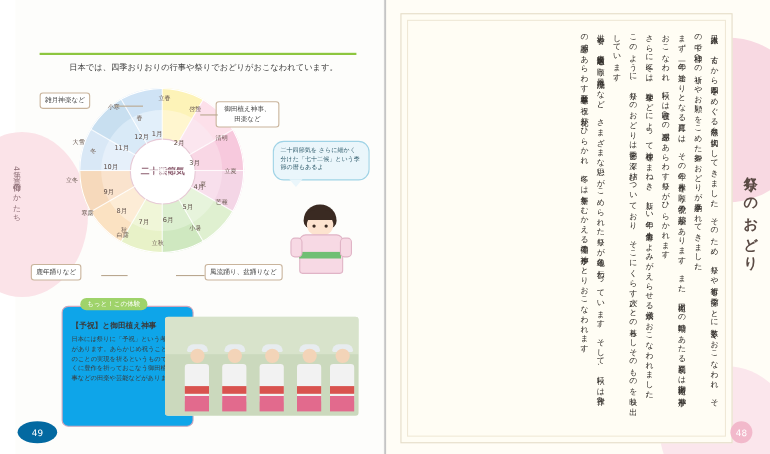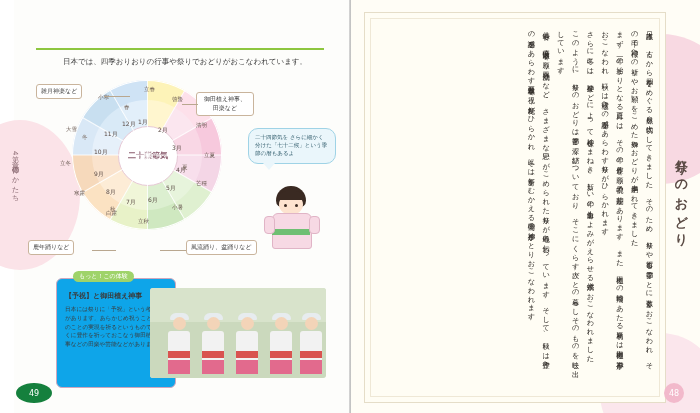--- a/index.html
+++ b/index.html
@@ -118,7 +118,7 @@
   .pk-hakama{width:22px;height:14px;background:#e26a8d;margin:2px auto 0;}
 
   .pg-num-l{position:absolute;left:16px;bottom:10px;width:36px;height:20px;border-radius:50%;
-    background:#15803d;color:#fff;font-size:8px;display:flex;align-items:center;justify-content:center;}
+    background:#0369a1;color:#fff;font-size:8px;display:flex;align-items:center;justify-content:center;}
 
   
   .r-bg{position:absolute;left:0;top:0;width:350px;height:413px;background:#fffdf6;}

